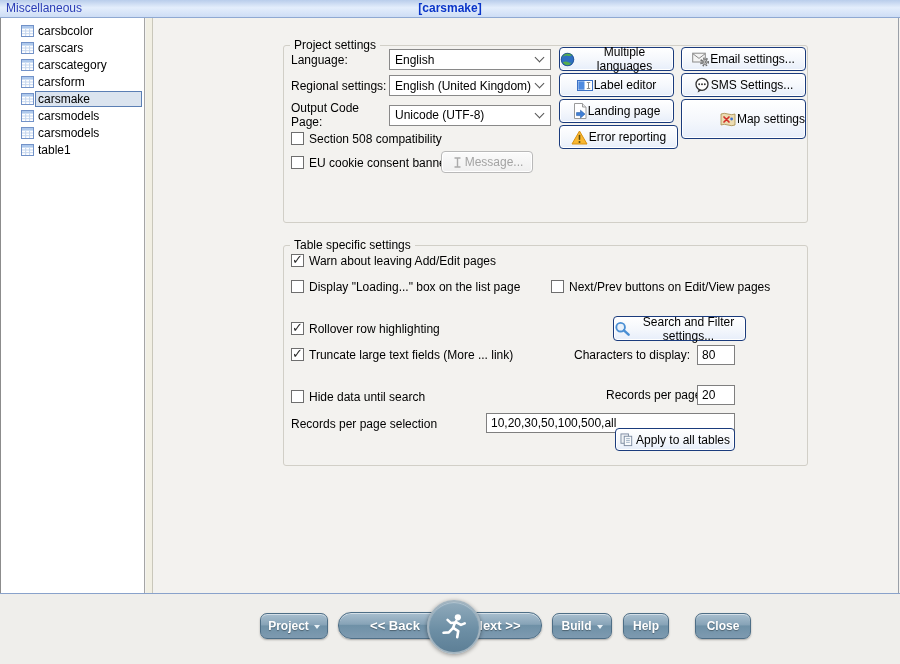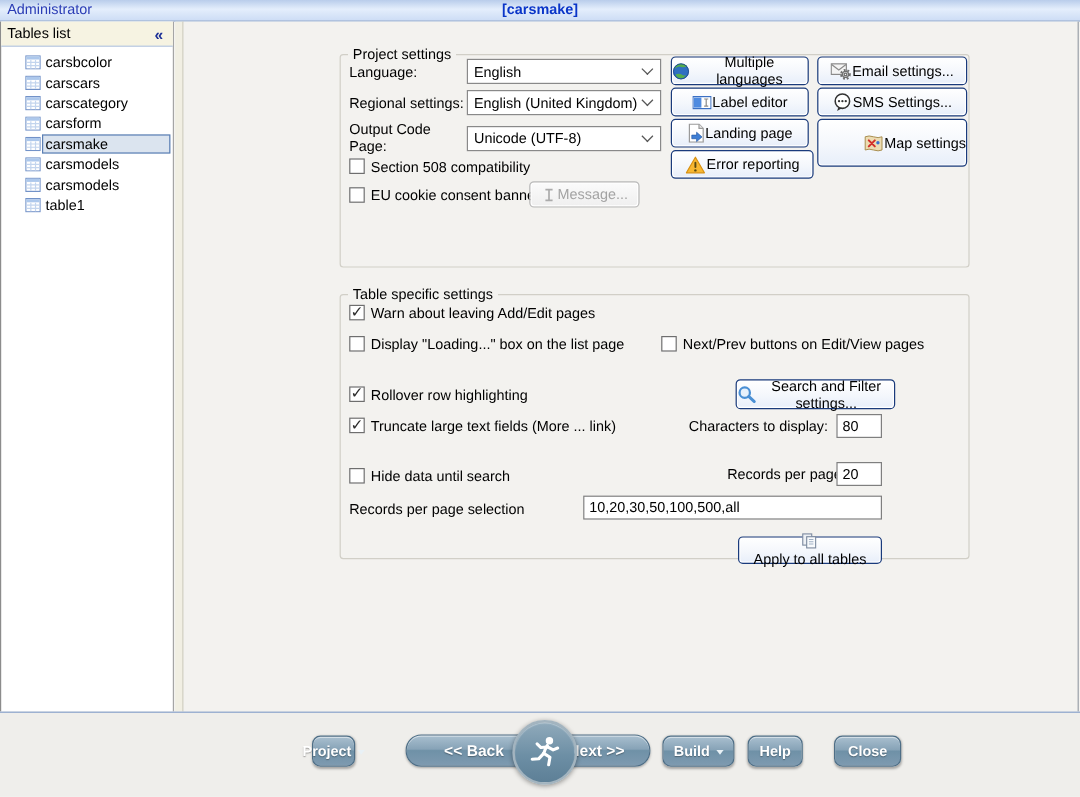--- a/index.html
+++ b/index.html
@@ -83,7 +83,7 @@
 <body>
 
 <div class="titlebar">
-  <span class="tl">Administrator</span>
+  <span class="tl">Miscellaneous</span>
   <span class="ctr">[carsmake]</span>
 </div>
 

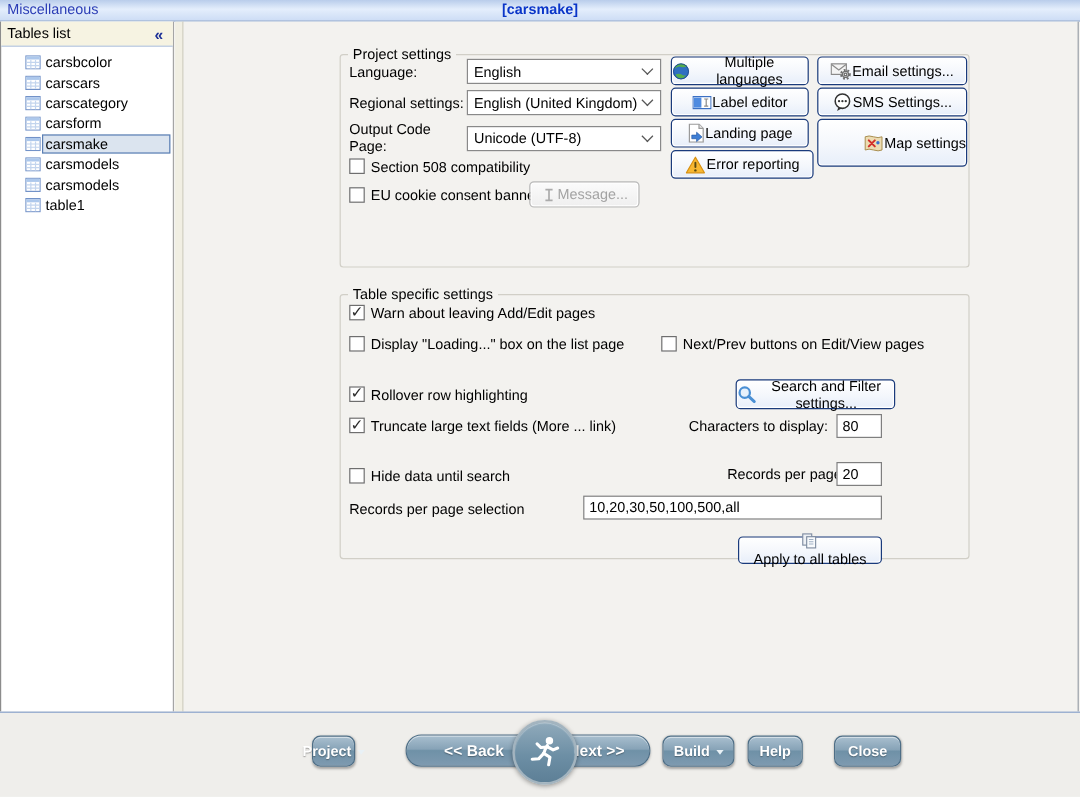--- a/index.html
+++ b/index.html
@@ -88,10 +88,6 @@
 </div>
 
 <div class="sidebar">
-  <div class="side-head">
-    <span>Tables list</span>
-    <span class="hk">«</span>
-  </div>
   <div class="tlist">
     <div class="titem">
       <svg width="13" height="12" viewBox="0 0 13 12">

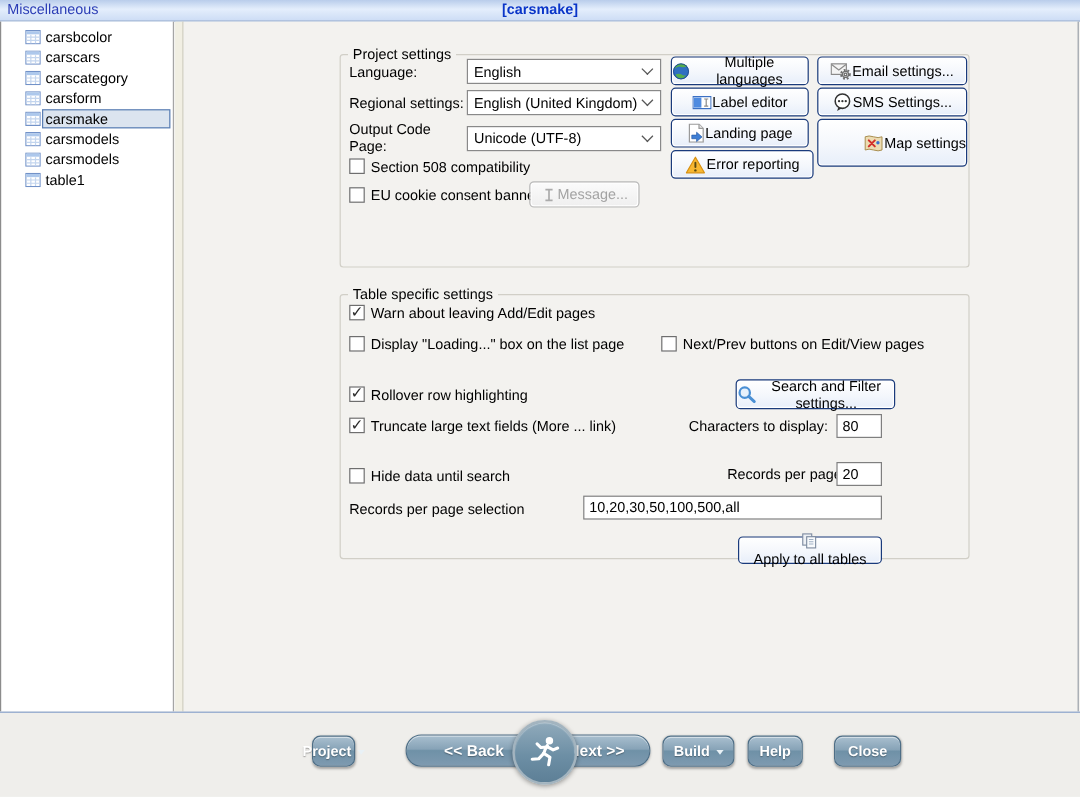--- a/index.html
+++ b/index.html
@@ -307,7 +307,7 @@
     <span class="slabel" style="left:7px; top:171px;">Records per page selection</span>
     <input class="ti" style="position: absolute; left: 202px; top: 167px; width: 249px; height: 20px;" value="10,20,30,50,100,500,all">
 
-    <button class="abtn" style="left:331px; top:201px; width:120px; height:23px;flex-direction:column;">
+    <button class="abtn" style="left:331px; top:182px; width:120px; height:23px;">
       <svg width="15" height="14" viewBox="0 0 16 15">
           <rect x="1" y="1" width="8" height="10" fill="#eef1f5" stroke="#7d8ba0"></rect>
           <rect x="4.5" y="3.5" width="8" height="10" fill="#f8fafc" stroke="#7d8ba0"></rect>

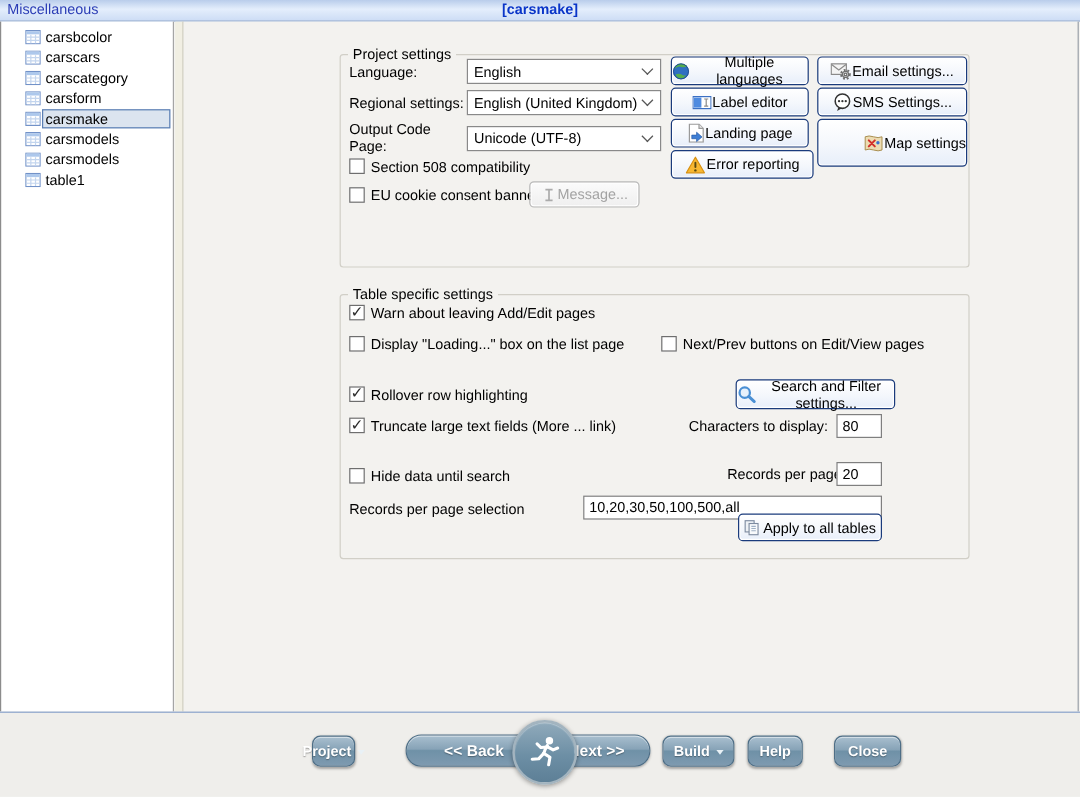--- a/index.html
+++ b/index.html
@@ -320,7 +320,7 @@
 </div>
 
 <div class="bbar">
-  <button class="sbtn" style="left:260px; top:19px; width:36px; height:26px;">
+  <button class="sbtn" style="left:260px; top:19px; width:68px; height:26px;">
     <span>Project</span>
     <span class="dtri"></span>
   </button>

